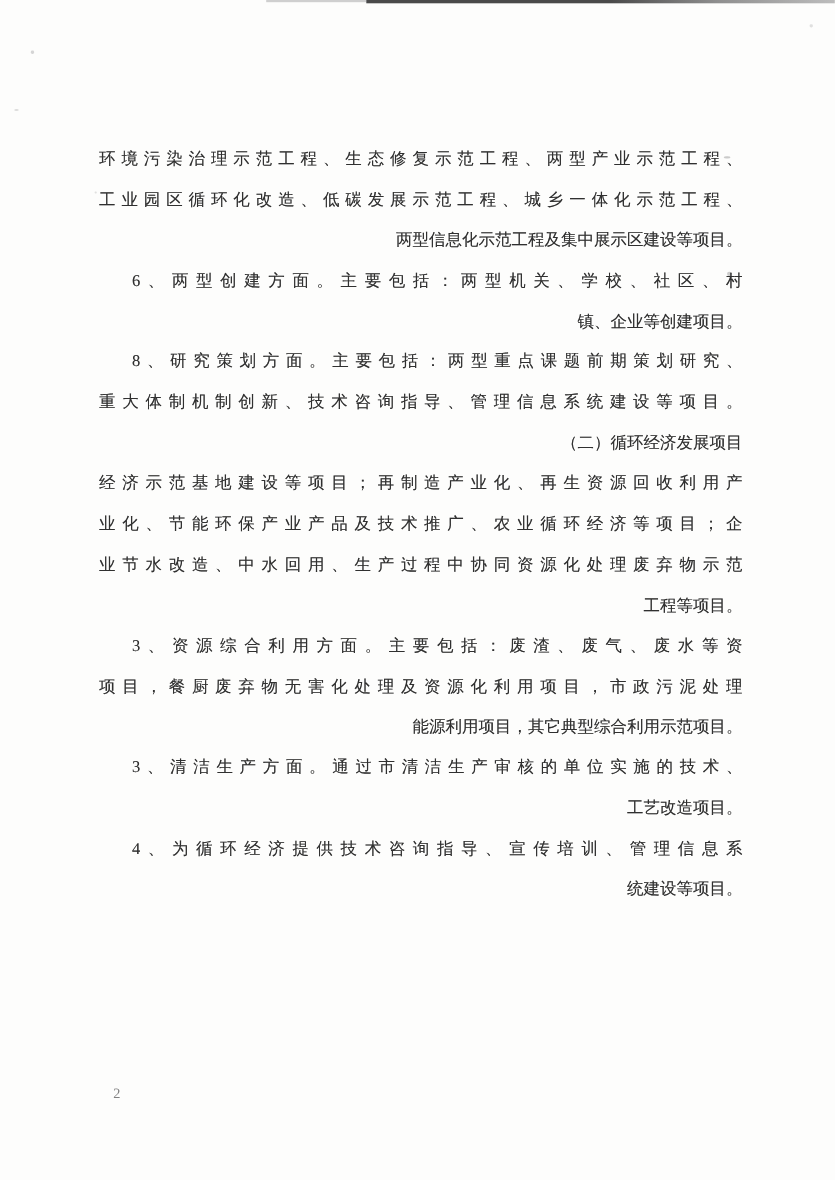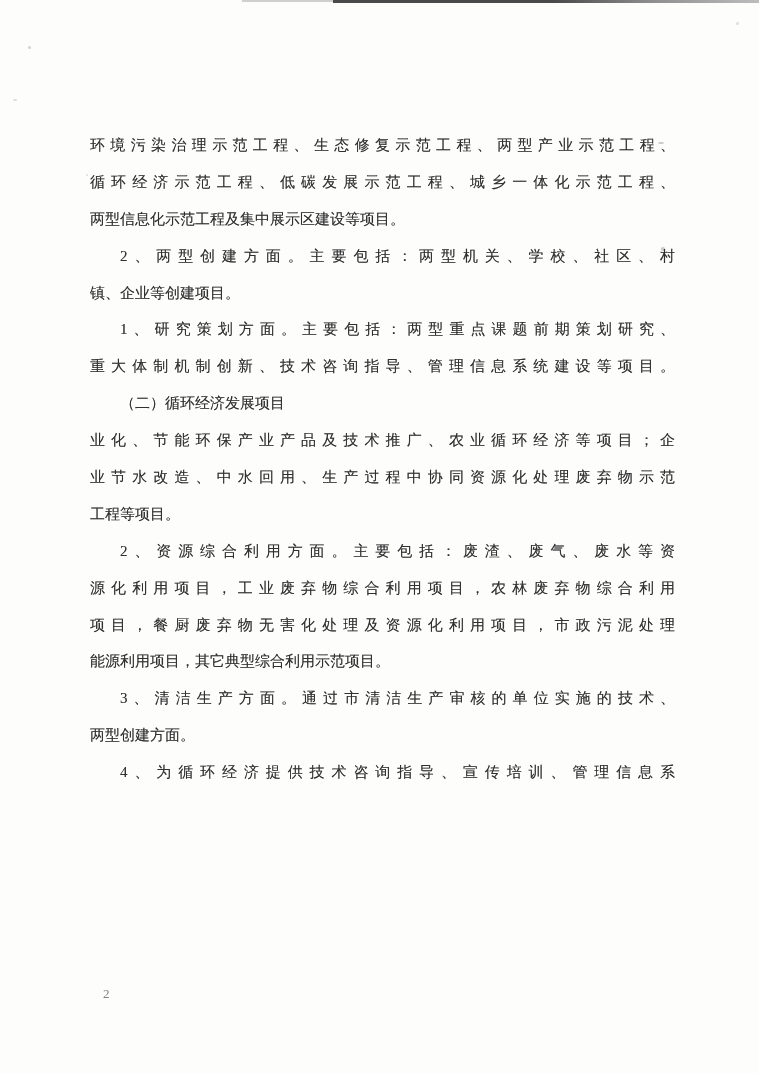--- a/index.html
+++ b/index.html
@@ -77,7 +77,7 @@
 
   <div class="text-block">
       <div class="line fill">环境污染治理示范工程、生态修复示范工程、两型产业示范工程、</div>
-      <div class="line fill">循环经济示范工程、低碳发展示范工程、城乡一体化示范工程、</div>
+      <div class="line fill">工业园区循环化改造、低碳发展示范工程、城乡一体化示范工程、</div>
       <div class="line">两型信息化示范工程及集中展示区建设等项目。</div>
       <div class="line indent fill">2、两型创建方面。主要包括：两型机关、学校、社区、村</div>
       <div class="line">镇、企业等创建项目。</div>

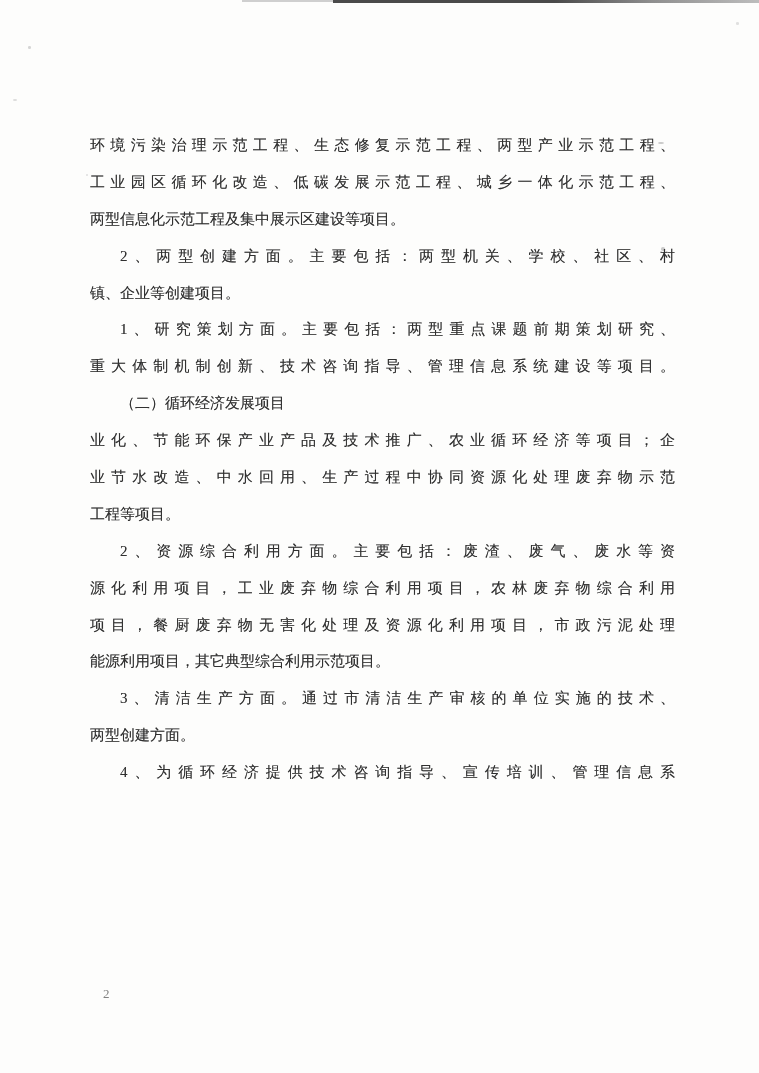--- a/index.html
+++ b/index.html
@@ -38,6 +38,7 @@
   .line {
     height: 36.9px;
     white-space: nowrap;
+    text-align: right;
   }
   .line.fill {
     text-align: justify;

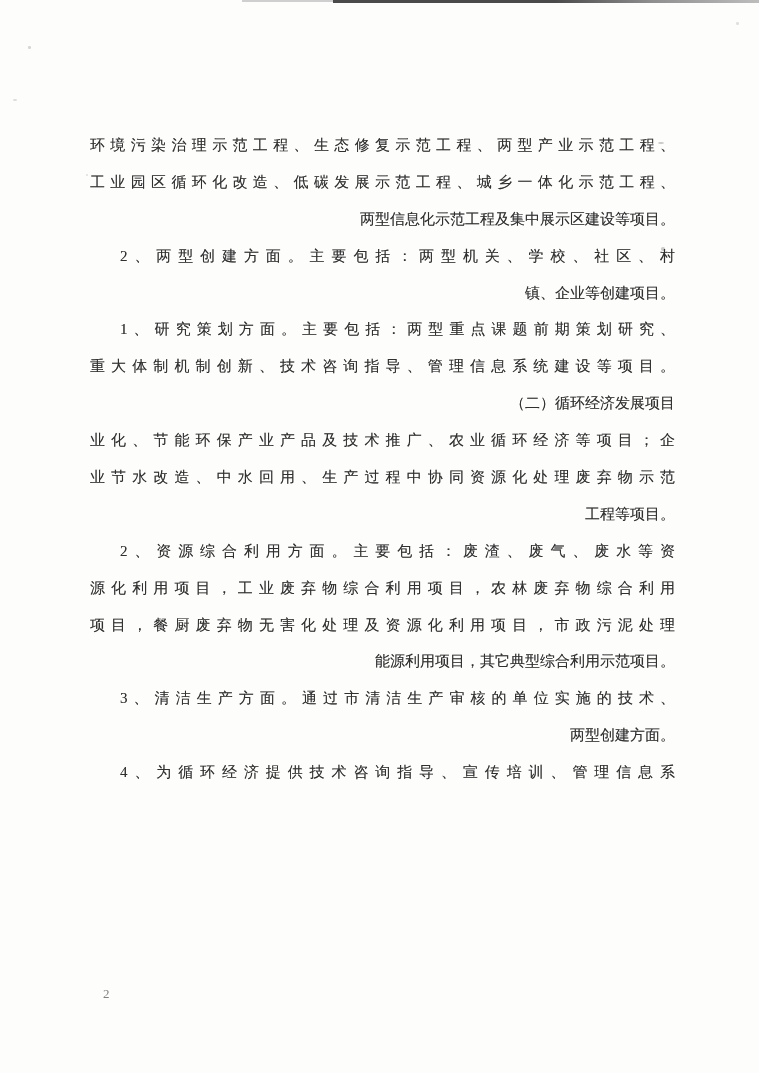--- a/index.html
+++ b/index.html
@@ -80,7 +80,7 @@
       <div class="line fill">环境污染治理示范工程、生态修复示范工程、两型产业示范工程、</div>
       <div class="line fill">工业园区循环化改造、低碳发展示范工程、城乡一体化示范工程、</div>
       <div class="line">两型信息化示范工程及集中展示区建设等项目。</div>
-      <div class="line indent fill">2、两型创建方面。主要包括：两型机关、学校、社区、村</div>
+      <div class="line indent fill">6、两型创建方面。主要包括：两型机关、学校、社区、村</div>
       <div class="line">镇、企业等创建项目。</div>
       <div class="line indent fill">1、研究策划方面。主要包括：两型重点课题前期策划研究、</div>
       <div class="line fill">重大体制机制创新、技术咨询指导、管理信息系统建设等项目。</div>

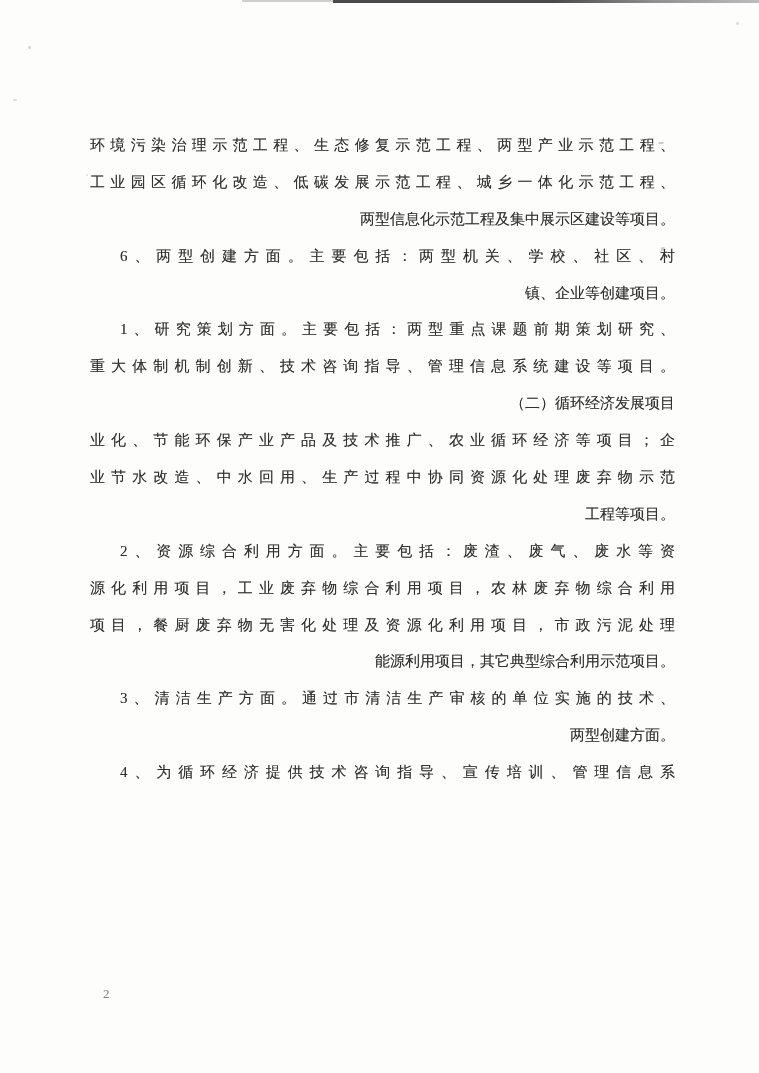--- a/index.html
+++ b/index.html
@@ -82,7 +82,7 @@
       <div class="line">两型信息化示范工程及集中展示区建设等项目。</div>
       <div class="line indent fill">6、两型创建方面。主要包括：两型机关、学校、社区、村</div>
       <div class="line">镇、企业等创建项目。</div>
-      <div class="line indent fill">1、研究策划方面。主要包括：两型重点课题前期策划研究、</div>
+      <div class="line indent fill">8、研究策划方面。主要包括：两型重点课题前期策划研究、</div>
       <div class="line fill">重大体制机制创新、技术咨询指导、管理信息系统建设等项目。</div>
       <div class="line indent">（二）循环经济发展项目</div>
       <div class="line fill">业化、节能环保产业产品及技术推广、农业循环经济等项目；企</div>

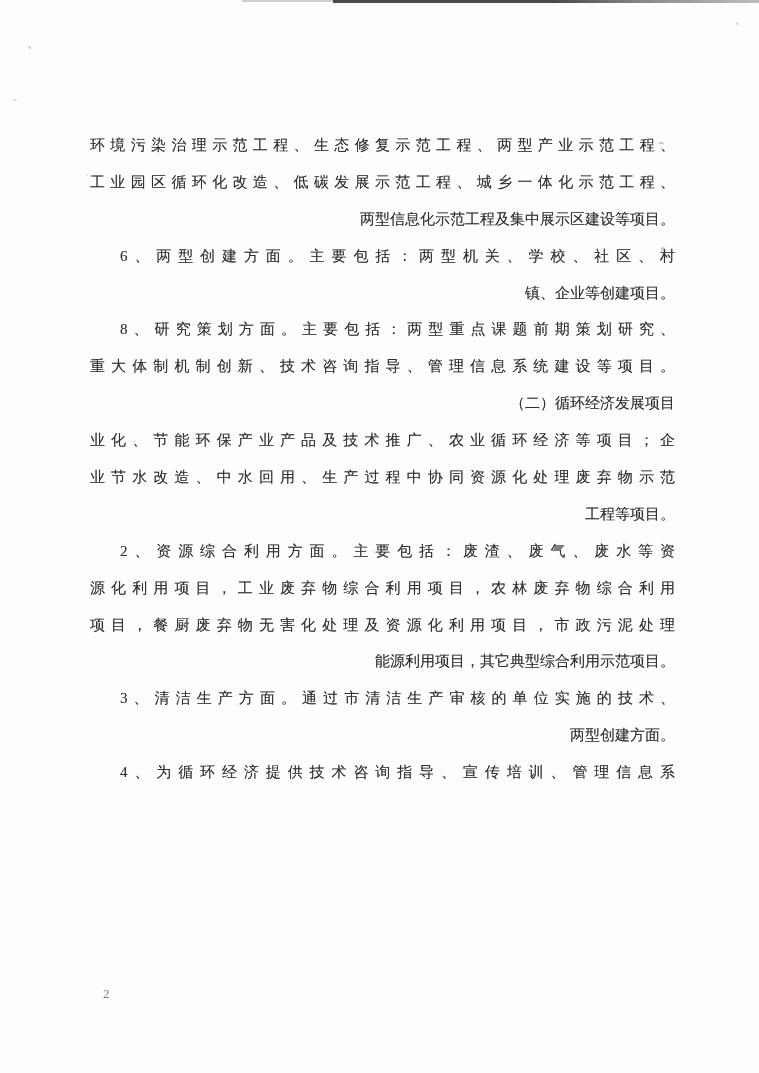--- a/index.html
+++ b/index.html
@@ -85,6 +85,7 @@
       <div class="line indent fill">8、研究策划方面。主要包括：两型重点课题前期策划研究、</div>
       <div class="line fill">重大体制机制创新、技术咨询指导、管理信息系统建设等项目。</div>
       <div class="line indent">（二）循环经济发展项目</div>
+      <div class="line fill">经济示范基地建设等项目；再制造产业化、再生资源回收利用产</div>
       <div class="line fill">业化、节能环保产业产品及技术推广、农业循环经济等项目；企</div>
       <div class="line fill">业节水改造、中水回用、生产过程中协同资源化处理废弃物示范</div>
       <div class="line">工程等项目。</div>

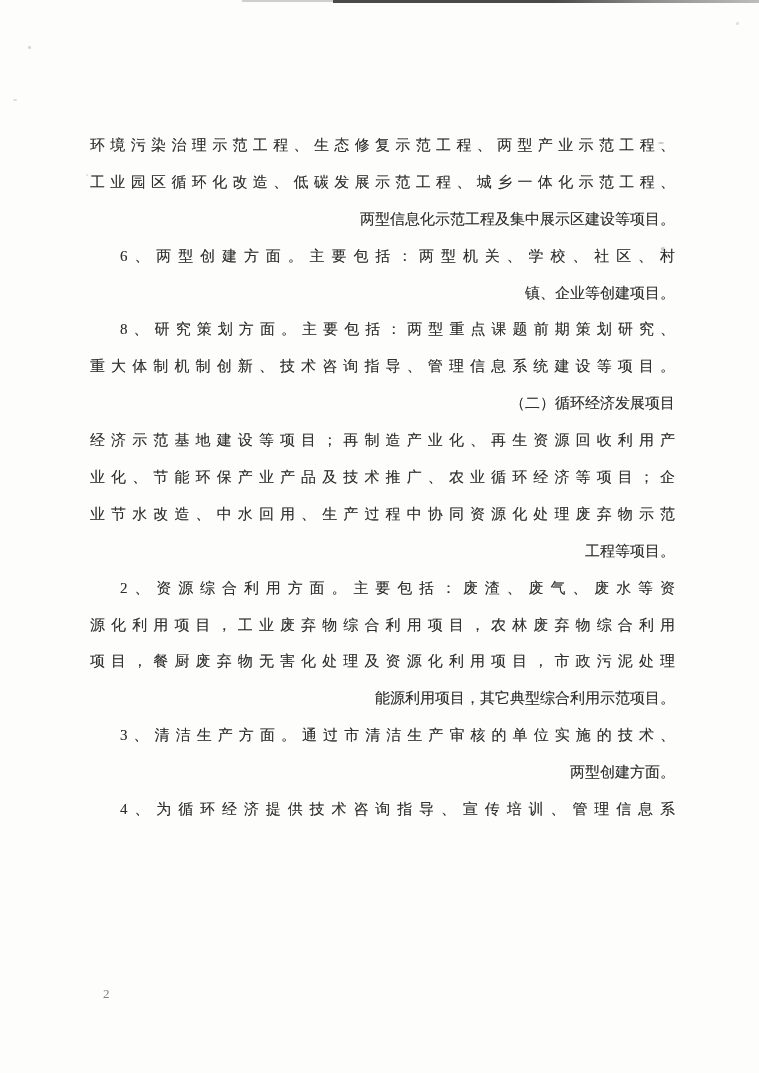--- a/index.html
+++ b/index.html
@@ -89,7 +89,7 @@
       <div class="line fill">业化、节能环保产业产品及技术推广、农业循环经济等项目；企</div>
       <div class="line fill">业节水改造、中水回用、生产过程中协同资源化处理废弃物示范</div>
       <div class="line">工程等项目。</div>
-      <div class="line indent fill">2、资源综合利用方面。主要包括：废渣、废气、废水等资</div>
+      <div class="line indent fill">3、资源综合利用方面。主要包括：废渣、废气、废水等资</div>
       <div class="line fill">源化利用项目，工业废弃物综合利用项目，农林废弃物综合利用</div>
       <div class="line fill">项目，餐厨废弃物无害化处理及资源化利用项目，市政污泥处理</div>
       <div class="line">能源利用项目，其它典型综合利用示范项目。</div>

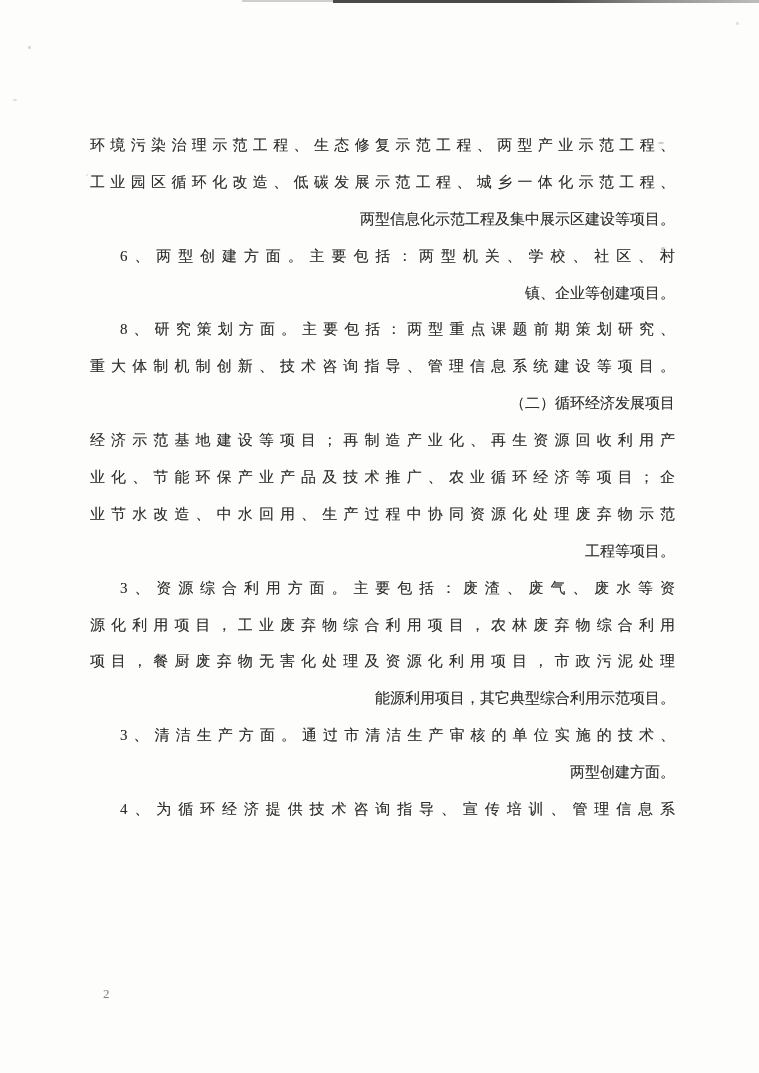--- a/index.html
+++ b/index.html
@@ -90,7 +90,6 @@
       <div class="line fill">业节水改造、中水回用、生产过程中协同资源化处理废弃物示范</div>
       <div class="line">工程等项目。</div>
       <div class="line indent fill">3、资源综合利用方面。主要包括：废渣、废气、废水等资</div>
-      <div class="line fill">源化利用项目，工业废弃物综合利用项目，农林废弃物综合利用</div>
       <div class="line fill">项目，餐厨废弃物无害化处理及资源化利用项目，市政污泥处理</div>
       <div class="line">能源利用项目，其它典型综合利用示范项目。</div>
       <div class="line indent fill">3、清洁生产方面。通过市清洁生产审核的单位实施的技术、</div>

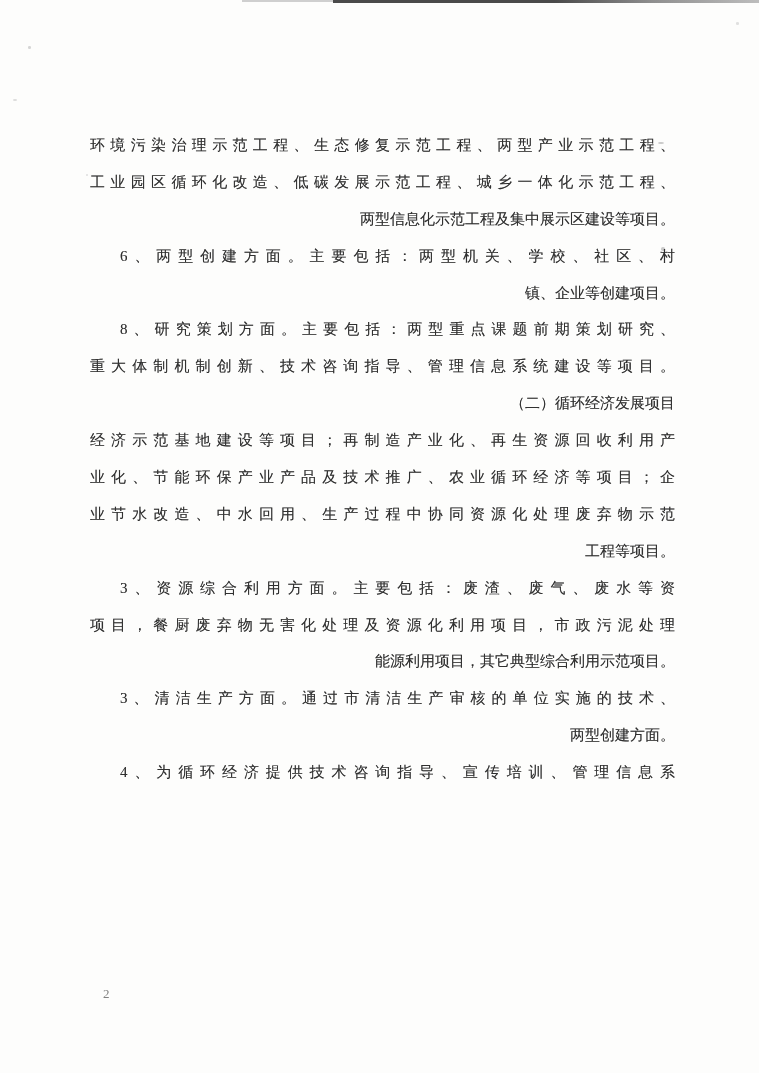--- a/index.html
+++ b/index.html
@@ -93,7 +93,7 @@
       <div class="line fill">项目，餐厨废弃物无害化处理及资源化利用项目，市政污泥处理</div>
       <div class="line">能源利用项目，其它典型综合利用示范项目。</div>
       <div class="line indent fill">3、清洁生产方面。通过市清洁生产审核的单位实施的技术、</div>
-      <div class="line">两型创建方面。</div>
+      <div class="line">工艺改造项目。</div>
       <div class="line indent fill">4、为循环经济提供技术咨询指导、宣传培训、管理信息系</div>
     </div>
 

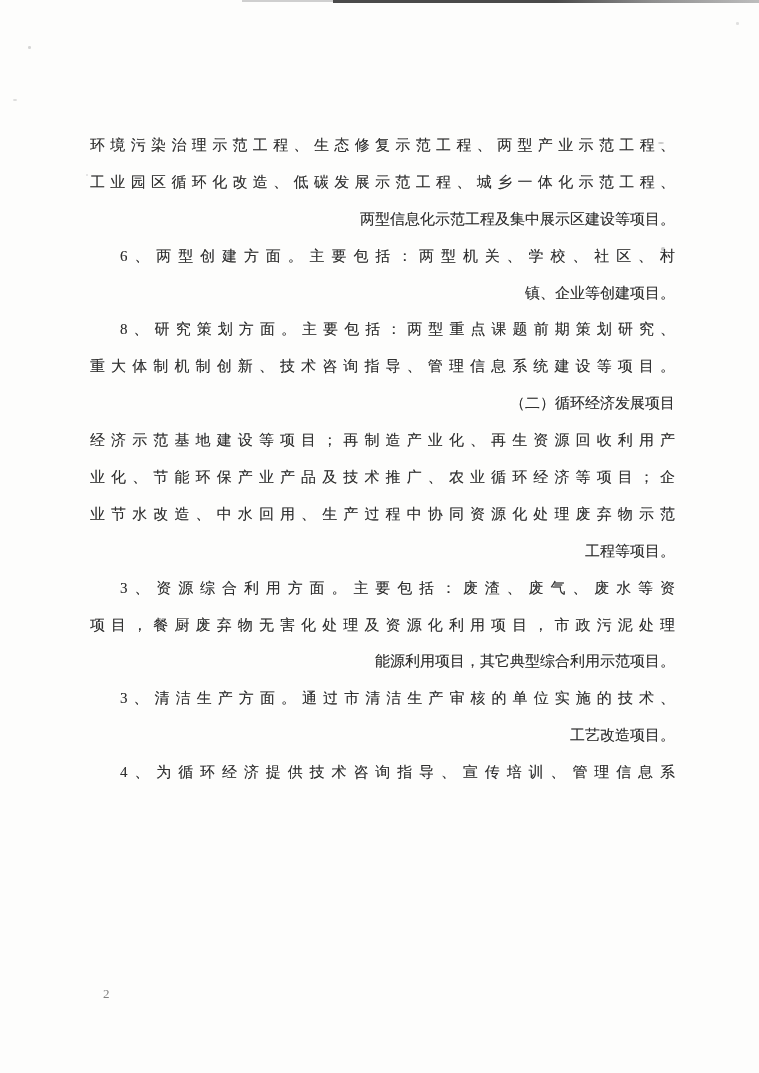--- a/index.html
+++ b/index.html
@@ -95,6 +95,7 @@
       <div class="line indent fill">3、清洁生产方面。通过市清洁生产审核的单位实施的技术、</div>
       <div class="line">工艺改造项目。</div>
       <div class="line indent fill">4、为循环经济提供技术咨询指导、宣传培训、管理信息系</div>
+      <div class="line">统建设等项目。</div>
     </div>
 
   <div class="page-number">2</div>

